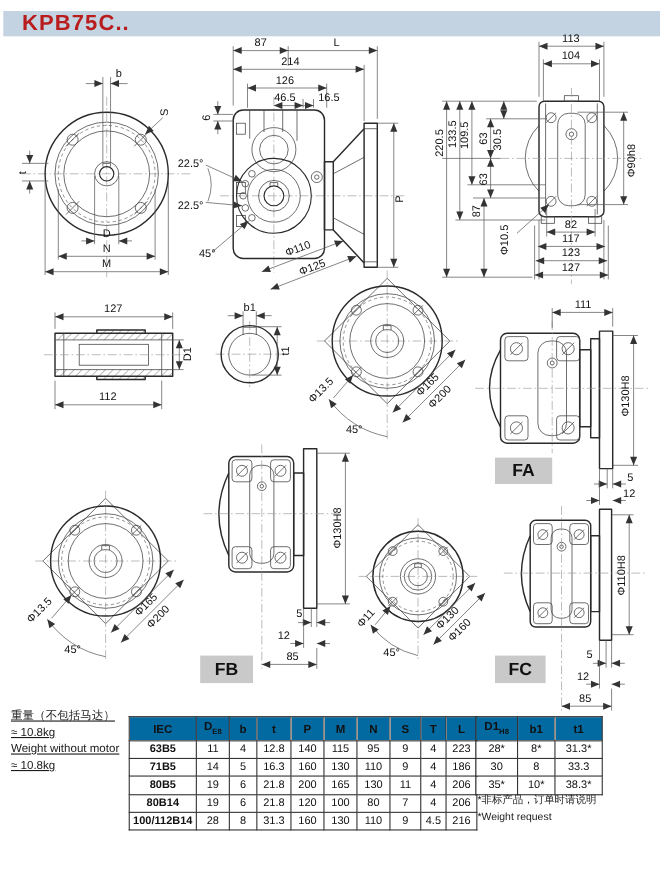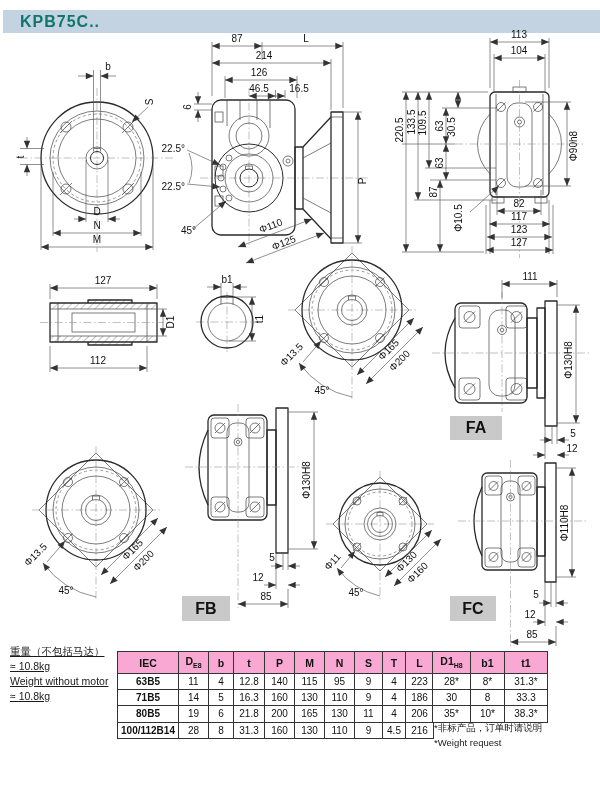--- a/index.html
+++ b/index.html
@@ -7,7 +7,7 @@
         font-family:"Liberation Sans",sans-serif;}
   .title-bar{position:absolute;left:3px;top:10px;width:597px;height:23px;background:#c3d3e1;
              display:flex;align-items:center;}
-  .title{font-weight:bold;font-size:16px;padding-left:17px;letter-spacing:1px;color:#0f766e;}
+  .title{font-weight:bold;font-size:20px;padding-left:17px;letter-spacing:1px;color:#b91c1c;}
   svg.drawing{position:absolute;left:0;top:0;}
   svg text{font-family:"Liberation Sans",sans-serif;}
   .dim{font-size:10px;fill:#111;text-anchor:middle;}

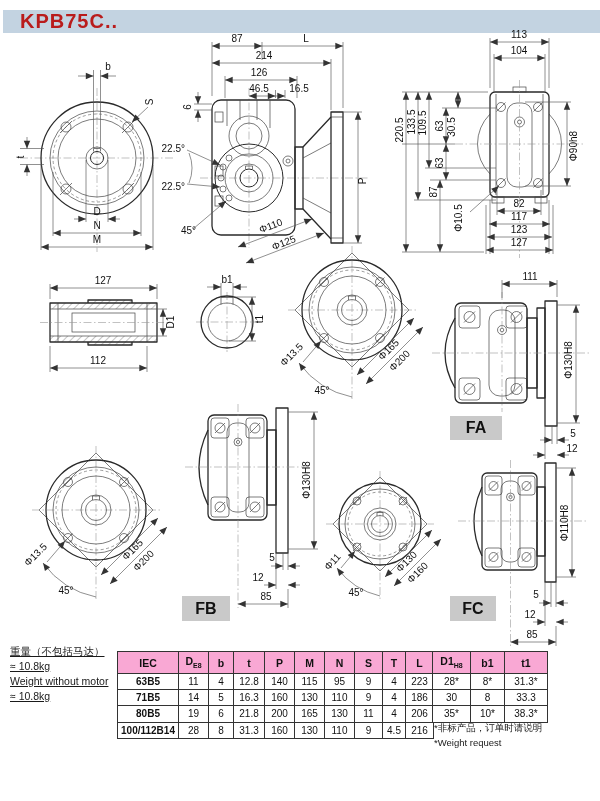--- a/index.html
+++ b/index.html
@@ -24,7 +24,7 @@
   table.spec{position:absolute;border-collapse:collapse;table-layout:fixed;border:1.5px solid #222;}
   table.spec th,table.spec td{border:1px solid #333;text-align:center;vertical-align:middle;
       padding:0;color:#111;overflow:hidden;white-space:nowrap;}
-  table.spec th{background:#f9a8d4;height:21px;font-size:10.5px;}
+  table.spec th{background:#0369a1;height:21px;font-size:10.5px;}
   table.spec td{height:15.2px;font-size:10px;background:#fff;}
   table.main-table{left:117px;top:651px;width:316px;}
   table.main-table td:first-child{font-weight:bold;}

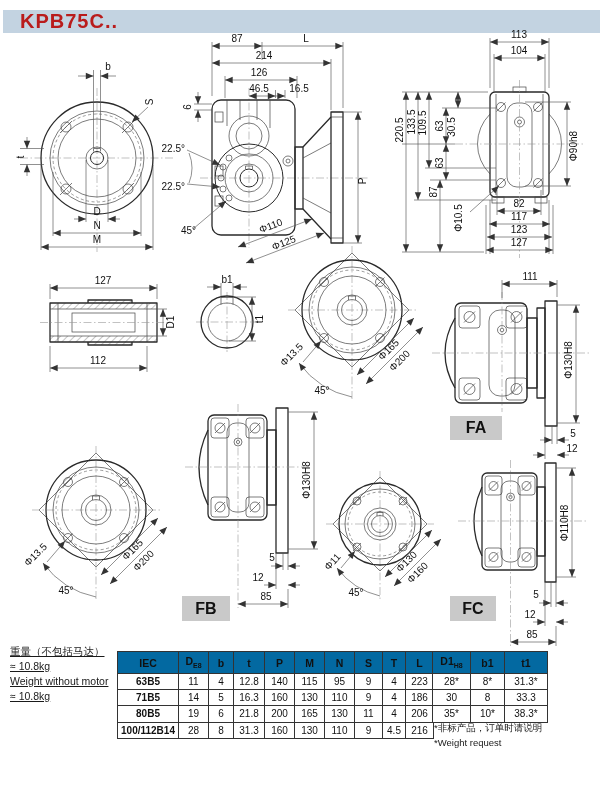--- a/index.html
+++ b/index.html
@@ -606,6 +606,18 @@
           <td>206</td>
         </tr>
 
+        <tr>
+          <td>80B14</td>
+          <td>19</td>
+          <td>6</td>
+          <td>21.8</td>
+          <td>120</td>
+          <td>100</td>
+          <td>80</td>
+          <td>7</td>
+          <td>4</td>
+          <td>206</td>
+        </tr>
 
 
 

